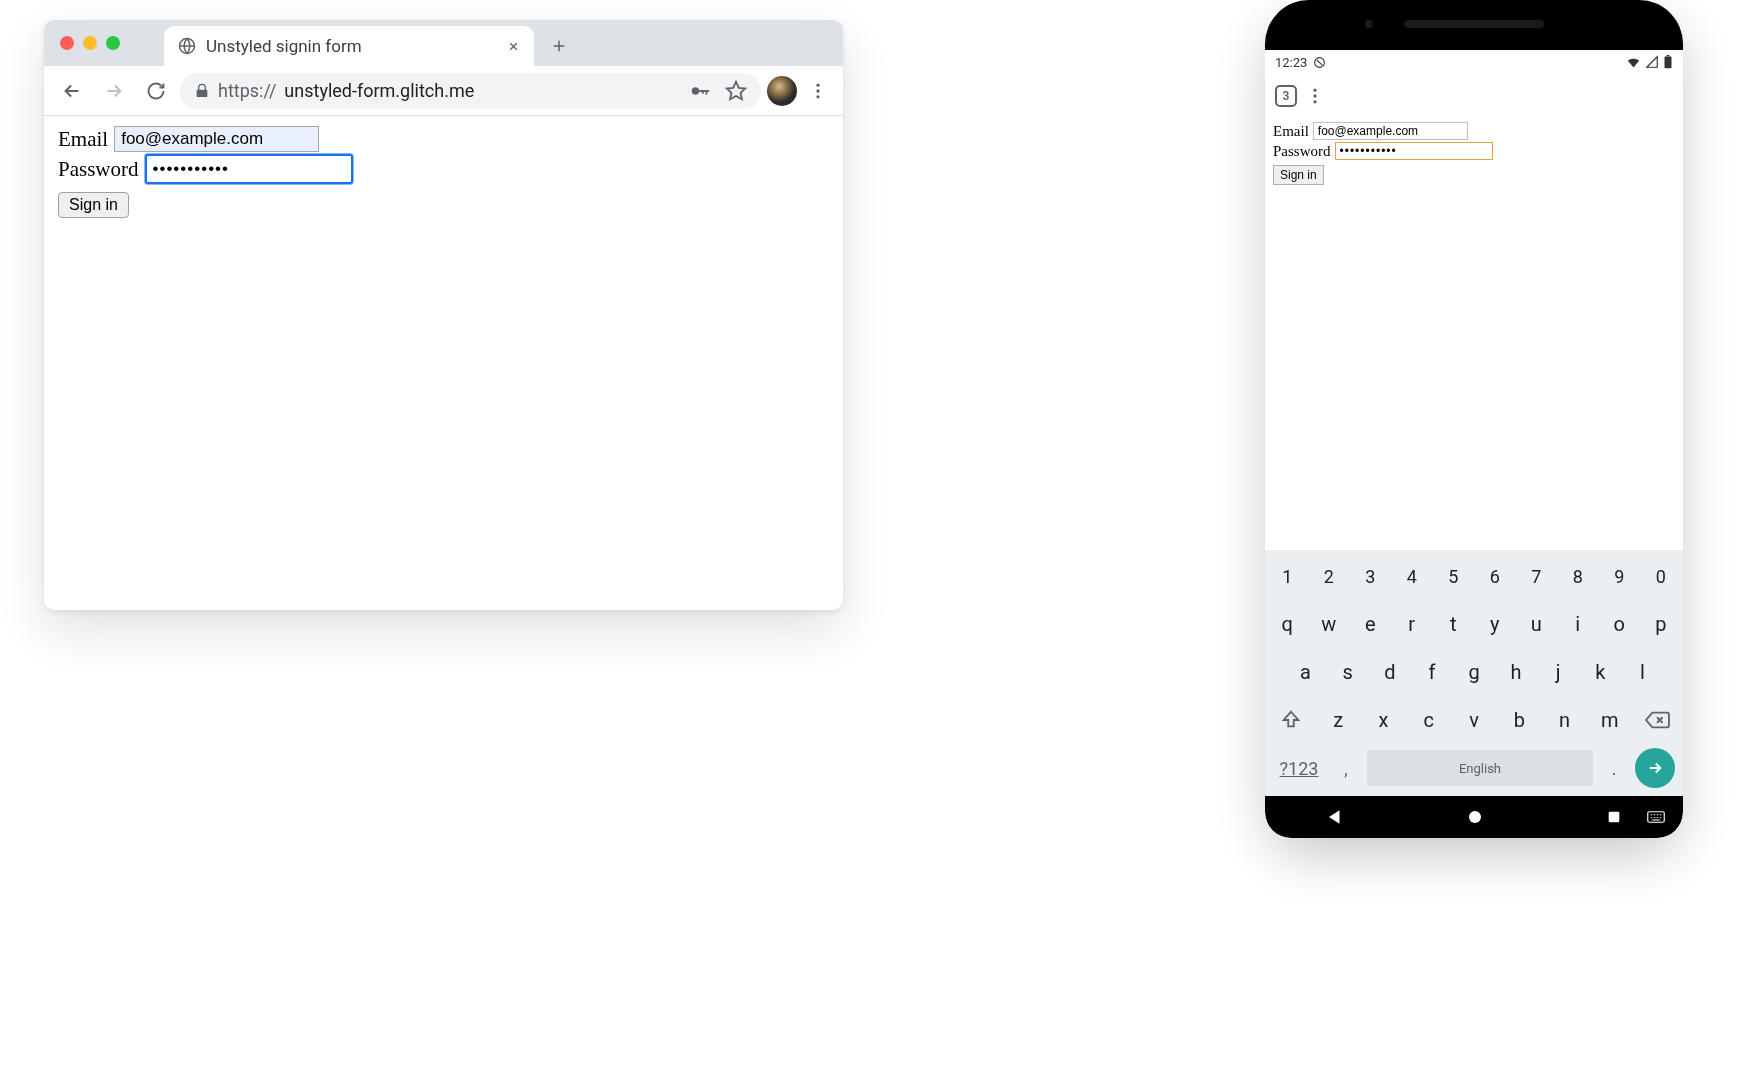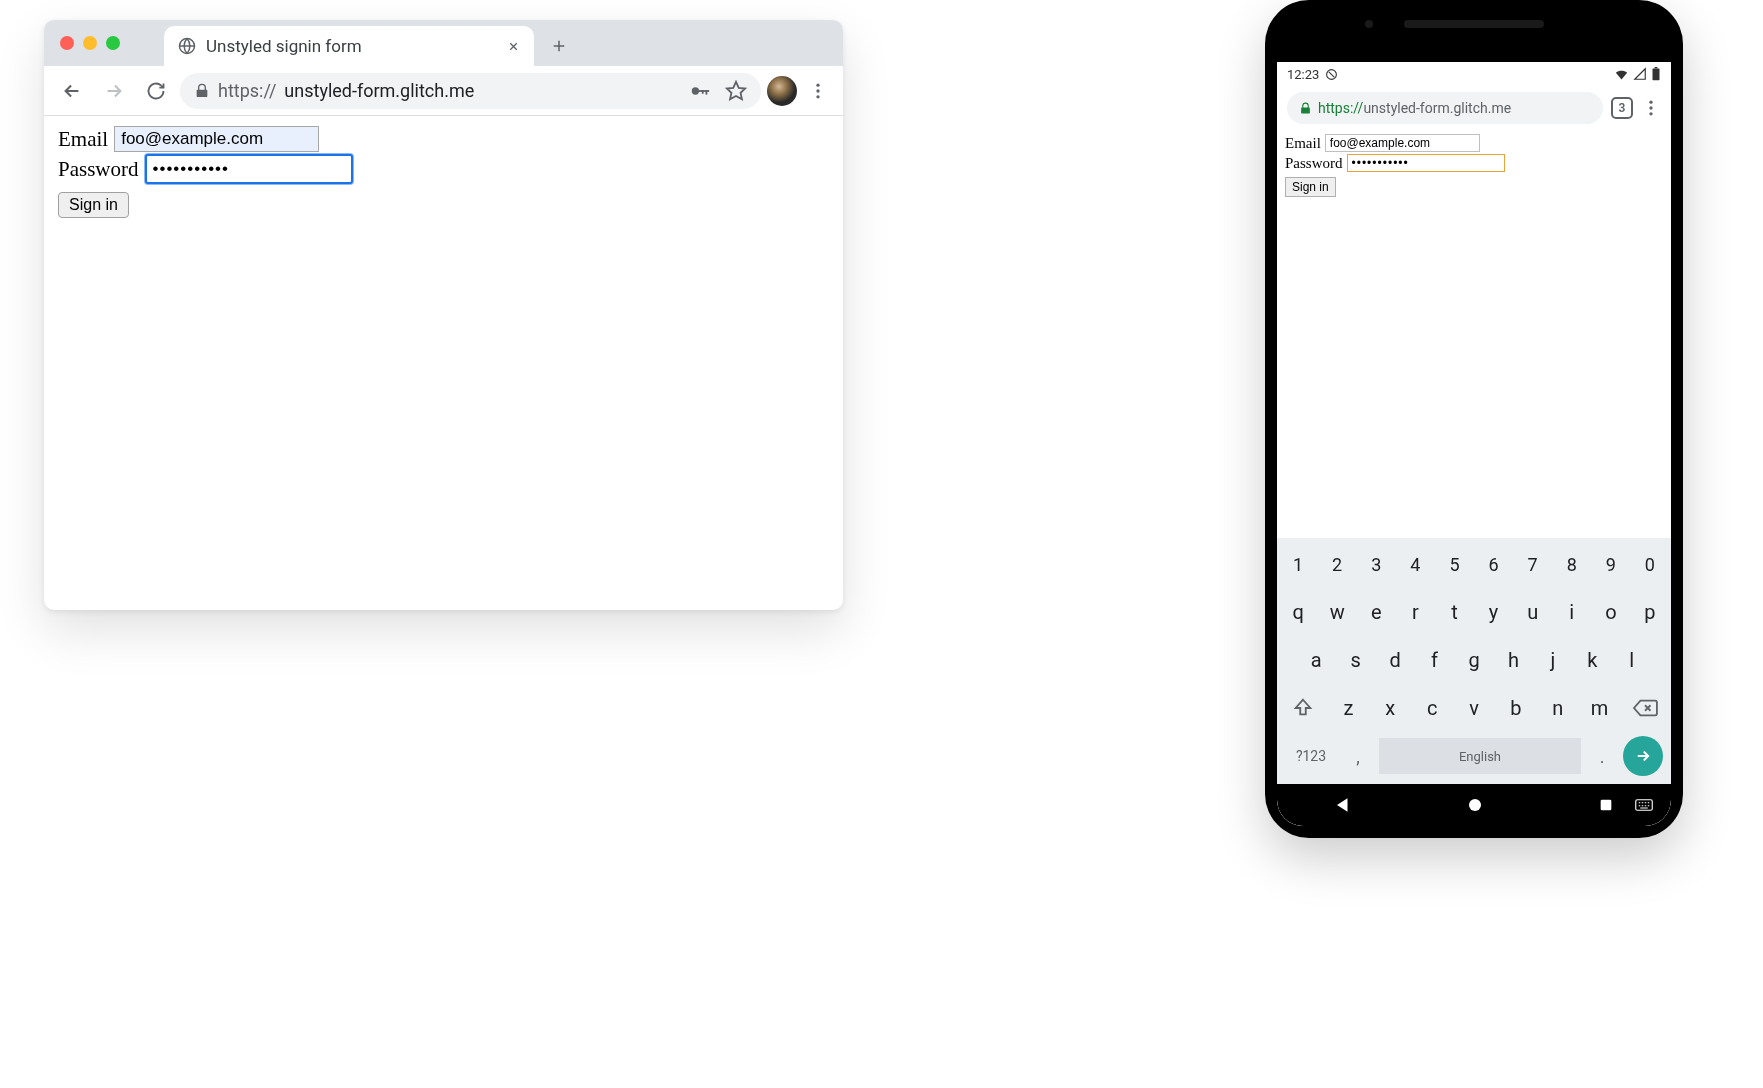--- a/index.html
+++ b/index.html
@@ -154,7 +154,6 @@
       height:838px;
       background:#000;
       border-radius:44px;
-      padding:12px;
       box-shadow: 0 20px 50px rgba(0,0,0,0.2);
     }
     .phone-notch {

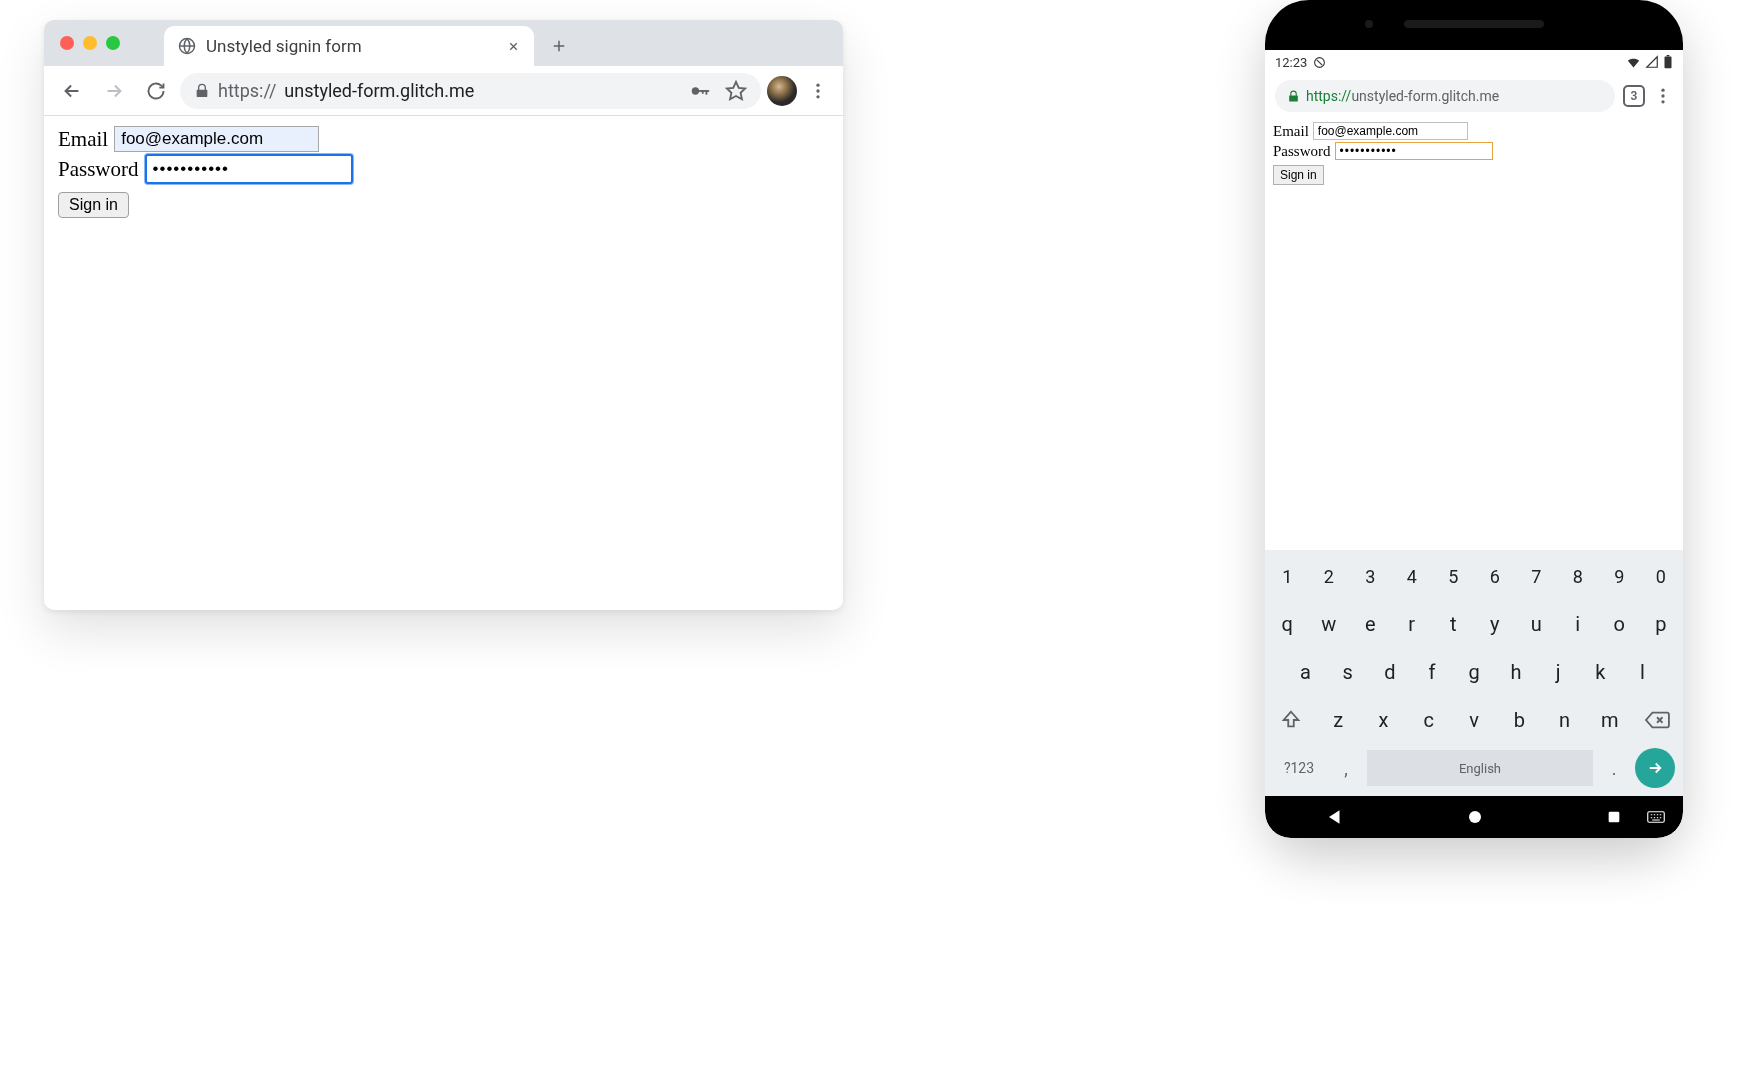--- a/index.html
+++ b/index.html
@@ -435,14 +435,6 @@
     </div>
 
     <div class="m-toolbar">
-      <div class="m-omnibox">
-        <span style="color:#188038;">
-          <svg width="13" height="13" viewBox="0 0 24 24" fill="currentColor">
-              <path d="M6 10V7a6 6 0 1112 0v3h1a1 1 0 011 1v9a1 1 0 01-1 1H5a1 1 0 01-1-1v-9a1 1 0 011-1h1zm2 0h8V7a4 4 0 10-8 0v3z"></path>
-            </svg>
-        </span>
-        <span><span class="green">https://</span><span>unstyled-form.glitch.me</span></span>
-      </div>
       <div class="m-tab-count">3</div>
       <div style="color:#5f6368;">
         <svg width="20" height="20" viewBox="0 0 24 24" fill="currentColor">

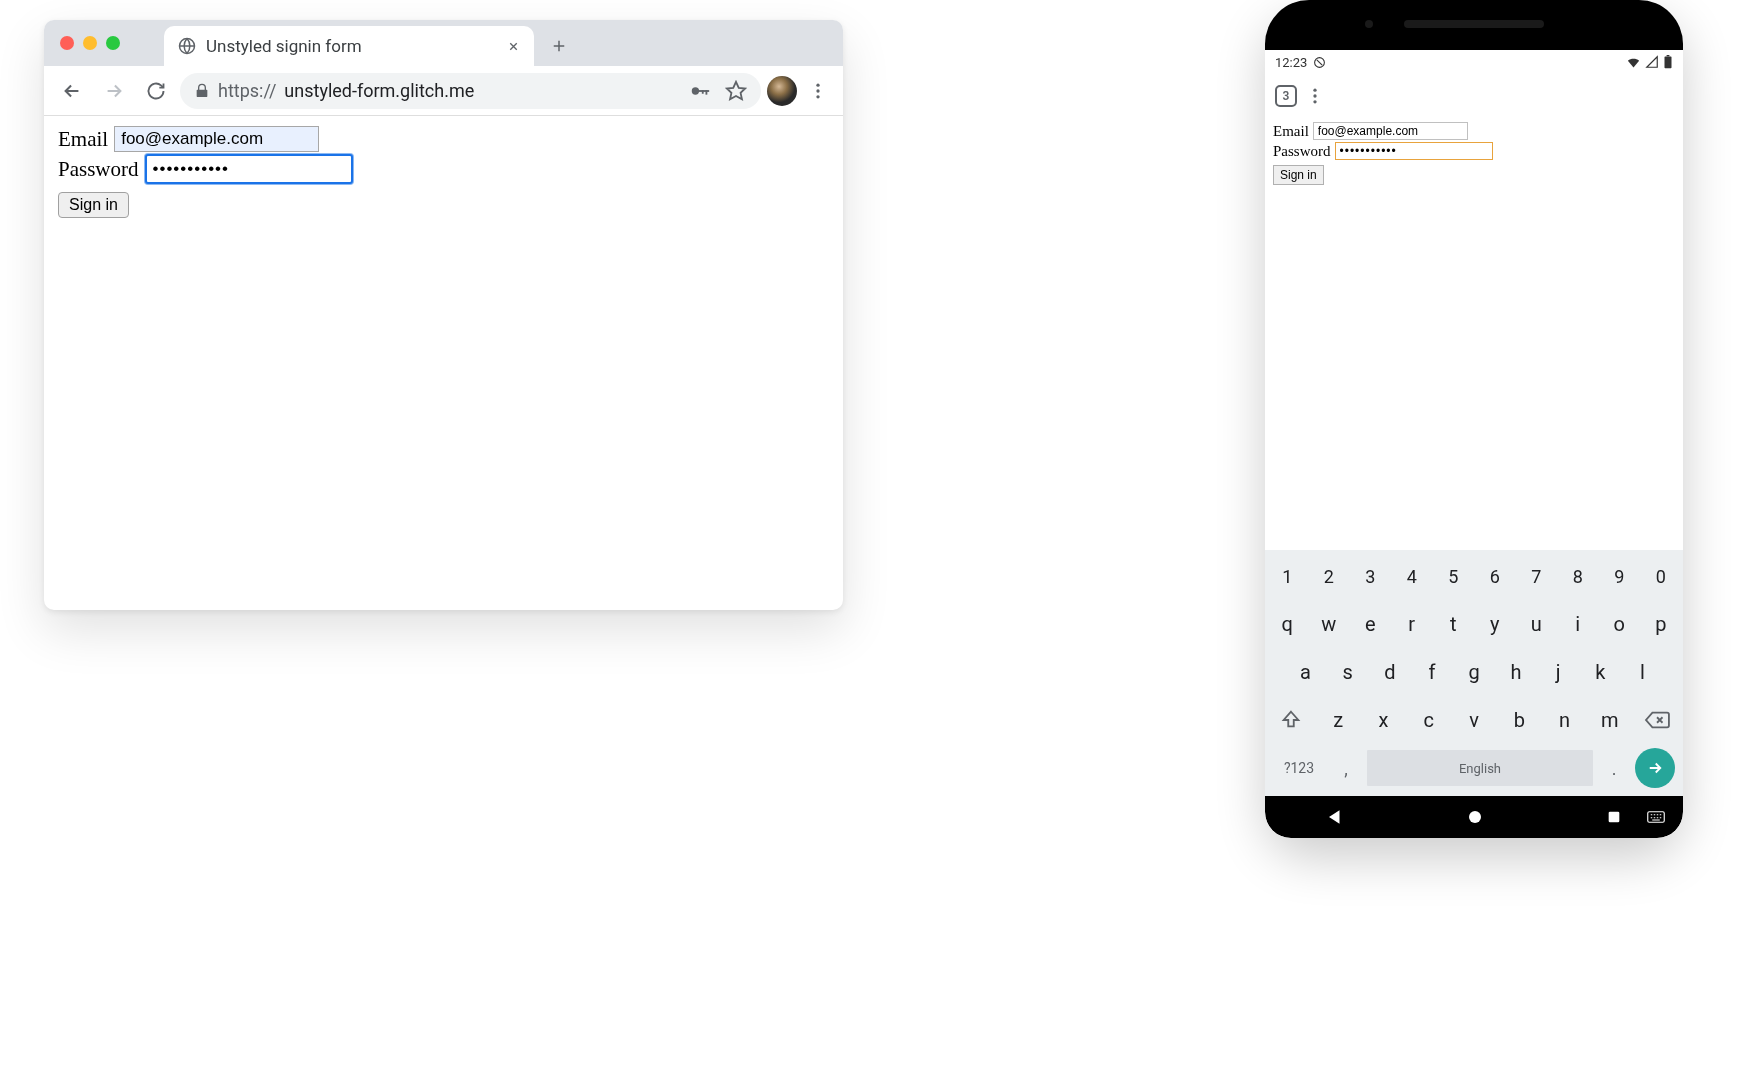--- a/index.html
+++ b/index.html
@@ -273,7 +273,7 @@
     }
     .kb-switch {
       width:52px; height:40px; display:flex; align-items:center; justify-content:center;
-      font-size:14px; color:#5f6368;
+      font-size:18px; color:#5f6368;text-decoration:underline;
     }
     .kb-comma, .kb-period {
       width:30px; height:40px; display:flex; align-items:center; justify-content:center;

